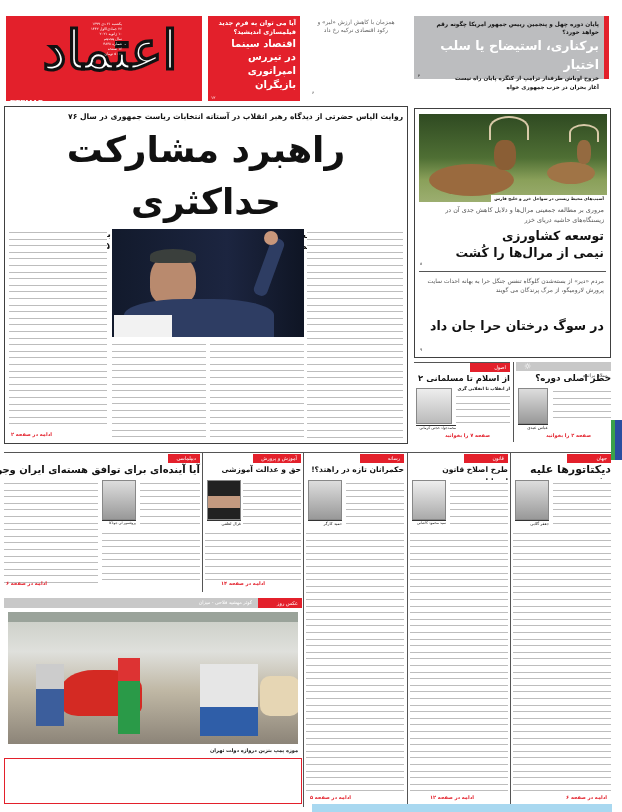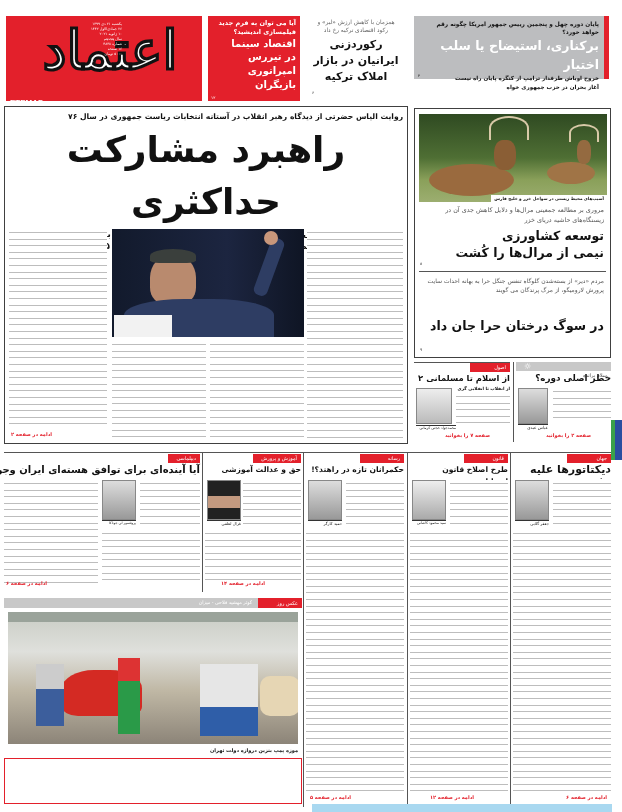--- a/index.html
+++ b/index.html
@@ -44,7 +44,6 @@
 
 <div class="abs rtl center" style="left:308px;top:16px;width:96px;height:85px;padding:2px 3px;">
   <div style="font-size:5.8px;line-height:8px;color:#666;">همزمان با کاهش ارزش «لیر» و رکود اقتصادی ترکیه رخ داد</div>
-  <div style="font-size:11px;line-height:16px;font-weight:bold;margin-top:3px;">رکوردزنی ایرانیان در بازار املاک ترکیه</div>
   <div class="abs" style="left:4px;bottom:6px;font-size:4px;">۶</div>
 </div>
 

